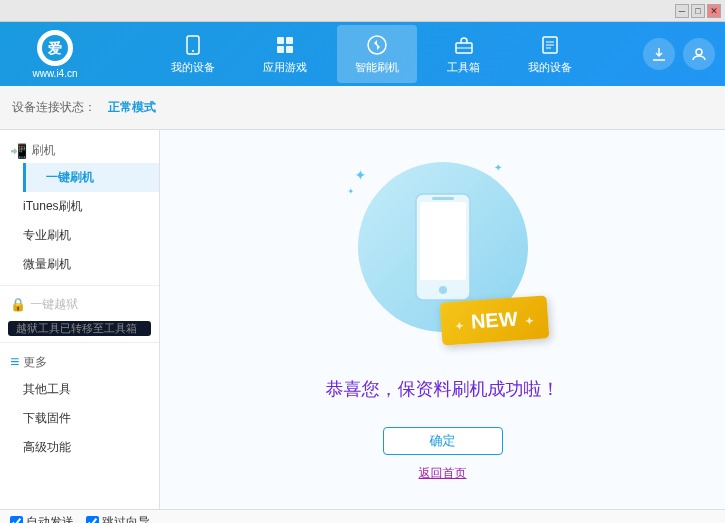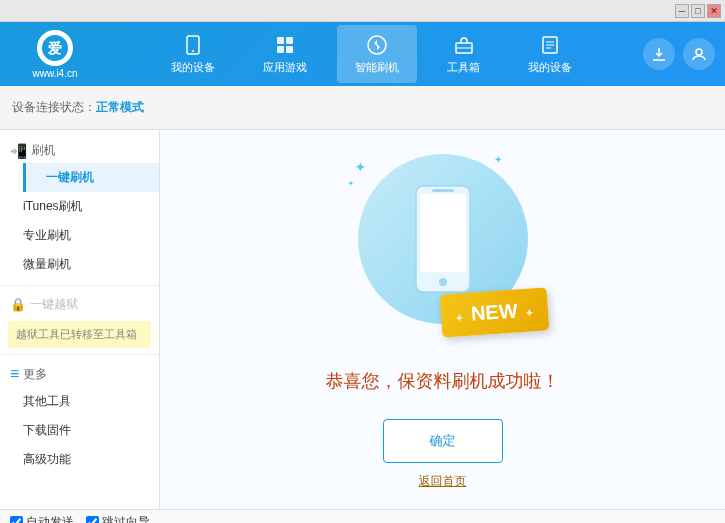--- a/index.html
+++ b/index.html
@@ -137,7 +137,7 @@
       color: #333;
     }
     .status-label { color: #666; }
-    .status-value { color: #1a9adf; font-weight: bold; margin-left: 0; }
+    .status-value { color: #1a9adf; font-weight: bold; margin-left: 12px; }
 
     
     .main {

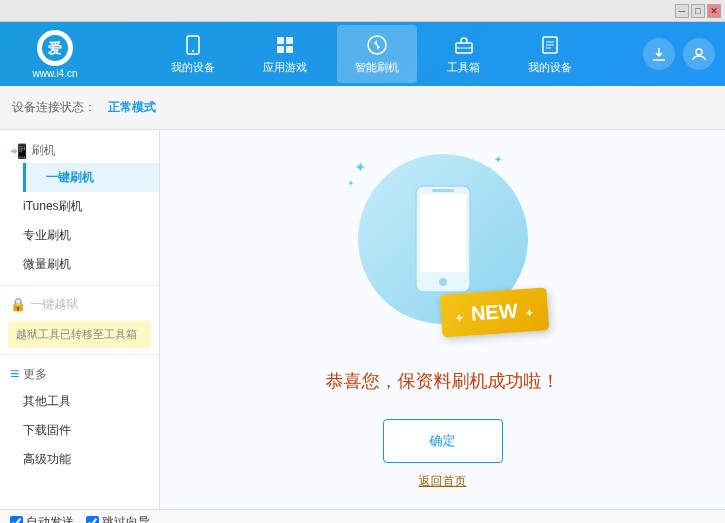--- a/index.html
+++ b/index.html
@@ -186,8 +186,8 @@
     }
     .sidebar-warning {
       margin: 4px 8px;
-      padding: 6px 8px;
-      background: #fef9c3;
+      padding: 0 8px;
+      background: #0f172a;
       border-radius: 3px;
       font-size: 11px;
       color: #888;

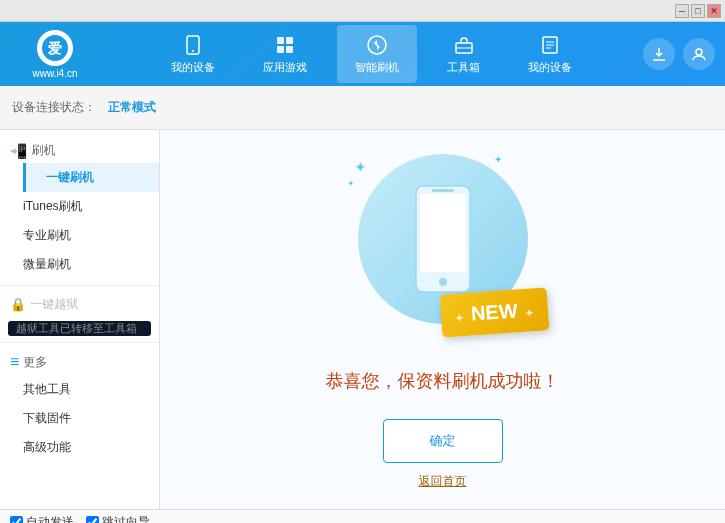--- a/index.html
+++ b/index.html
@@ -228,7 +228,7 @@
     
     .success-text {
       font-size: 18px;
-      color: #c2410c;
+      color: #6d28d9;
       margin-bottom: 26px;
     }
     .confirm-btn {

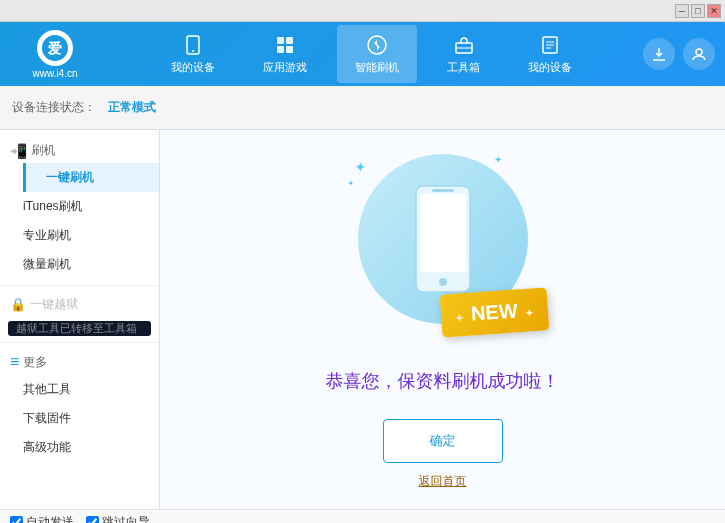--- a/index.html
+++ b/index.html
@@ -233,7 +233,7 @@
     }
     .confirm-btn {
       width: 120px;
-      height: 44px;
+      height: 28px;
       background: white;
       border: 1px solid #1a9adf;
       color: #1a9adf;

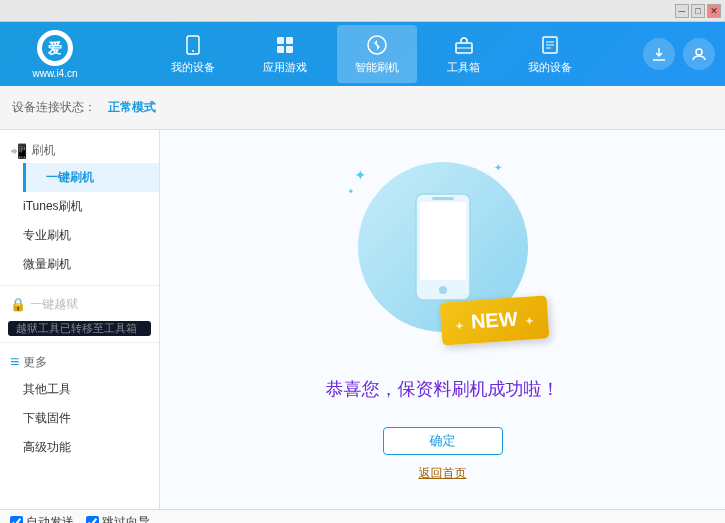--- a/index.html
+++ b/index.html
@@ -243,7 +243,7 @@
       margin-bottom: 10px;
     }
     .return-link {
-      color: #a16207;
+      color: #a21caf;
       font-size: 12px;
       cursor: pointer;
       text-decoration: underline;

